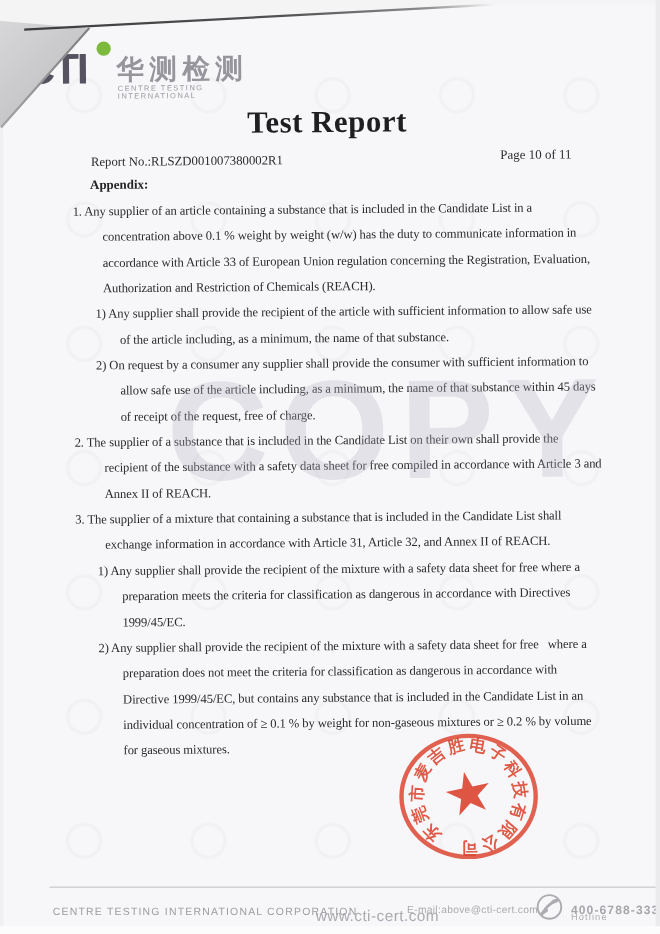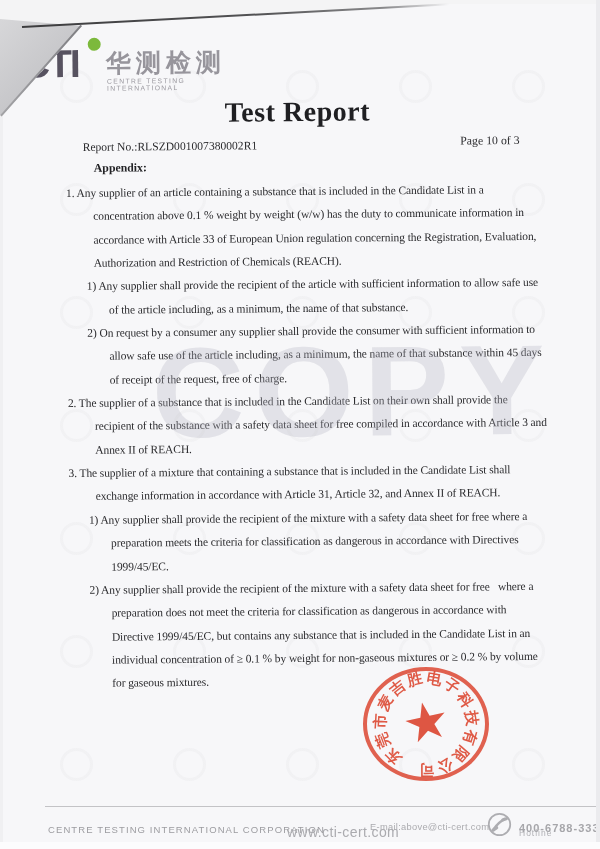--- a/index.html
+++ b/index.html
@@ -145,7 +145,7 @@
   <div class="doc-title">Test Report</div>
   <div class="report-row">
     <span class="report-no">Report No.:RLSZD001007380002R1</span>
-    <span class="page-ind">Page 10 of 3</span>
+    <span class="page-ind">Page 10 of 11</span>
   </div>
   <div class="appendix">Appendix:</div>
 

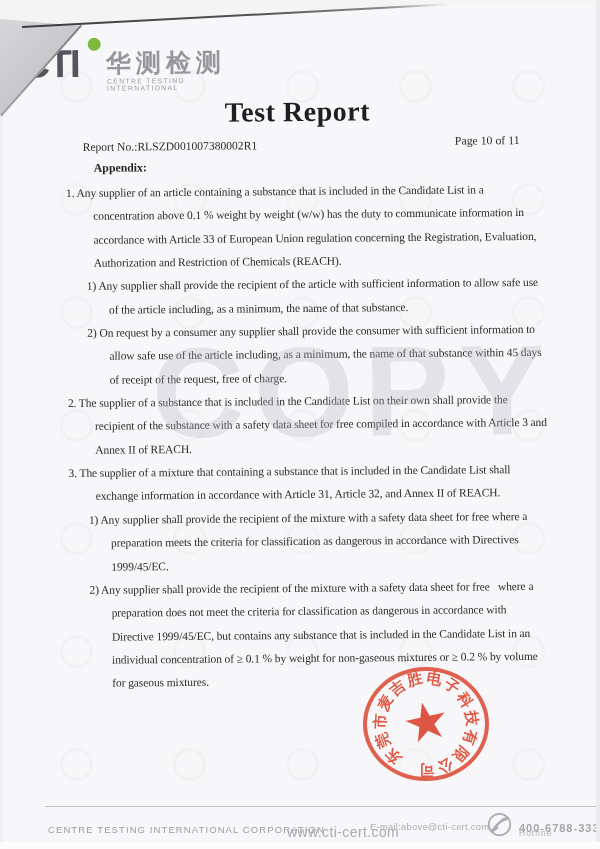--- a/index.html
+++ b/index.html
@@ -77,7 +77,7 @@
   .report-row { position:absolute; left:85px; top:135px; width:437px; display:flex; justify-content:space-between; }
   .report-no { font-size:11.6px; color:#2c2c2f; padding-top:4px; }
   .page-ind  { font-size:11.8px; color:#2c2c2f; }
-  .appendix  { position:absolute; left:96px; top:159px; font-size:11.8px; font-weight:700; color:#232326; }
+  .appendix  { position:absolute; left:84px; top:159px; font-size:11.8px; font-weight:700; color:#232326; }
 
   
   .copy-wm {

